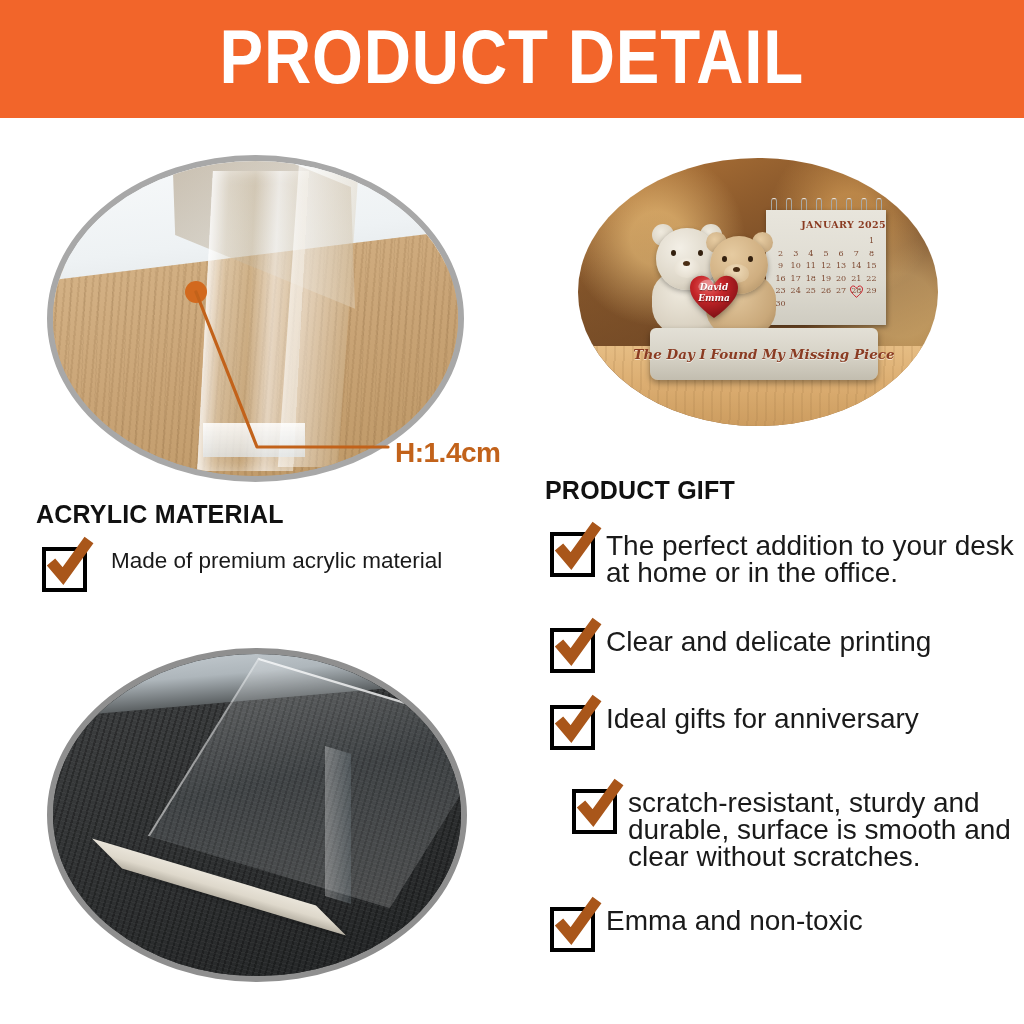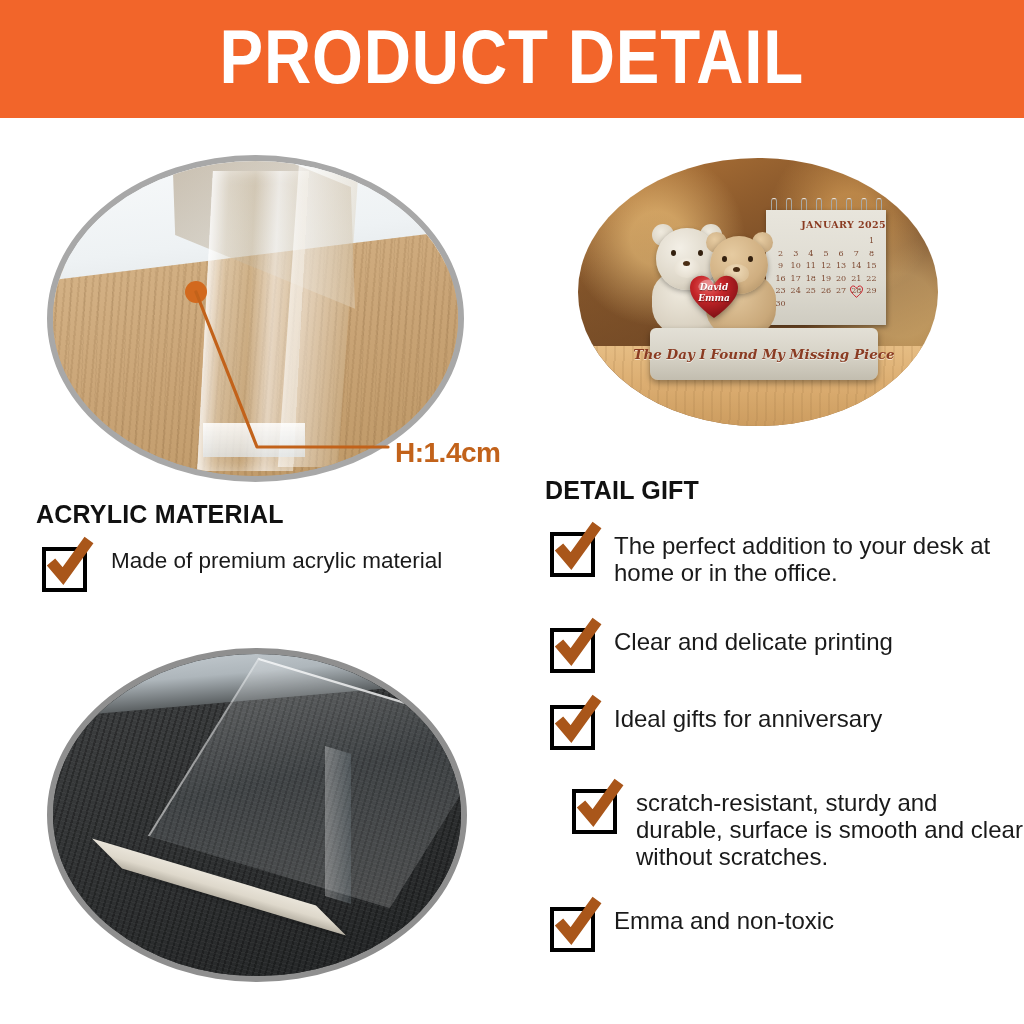--- a/index.html
+++ b/index.html
@@ -373,7 +373,7 @@
     <div class="btext">Made of premium acrylic material</div>
   </div>
 
-  <div class="sec-heading" id="heading-gift">DETAIL GIFT</div>
+  <div class="sec-heading" id="heading-gift">PRODUCT GIFT</div>
 
   <div class="bullet" id="g1">
     <div class="cbox">

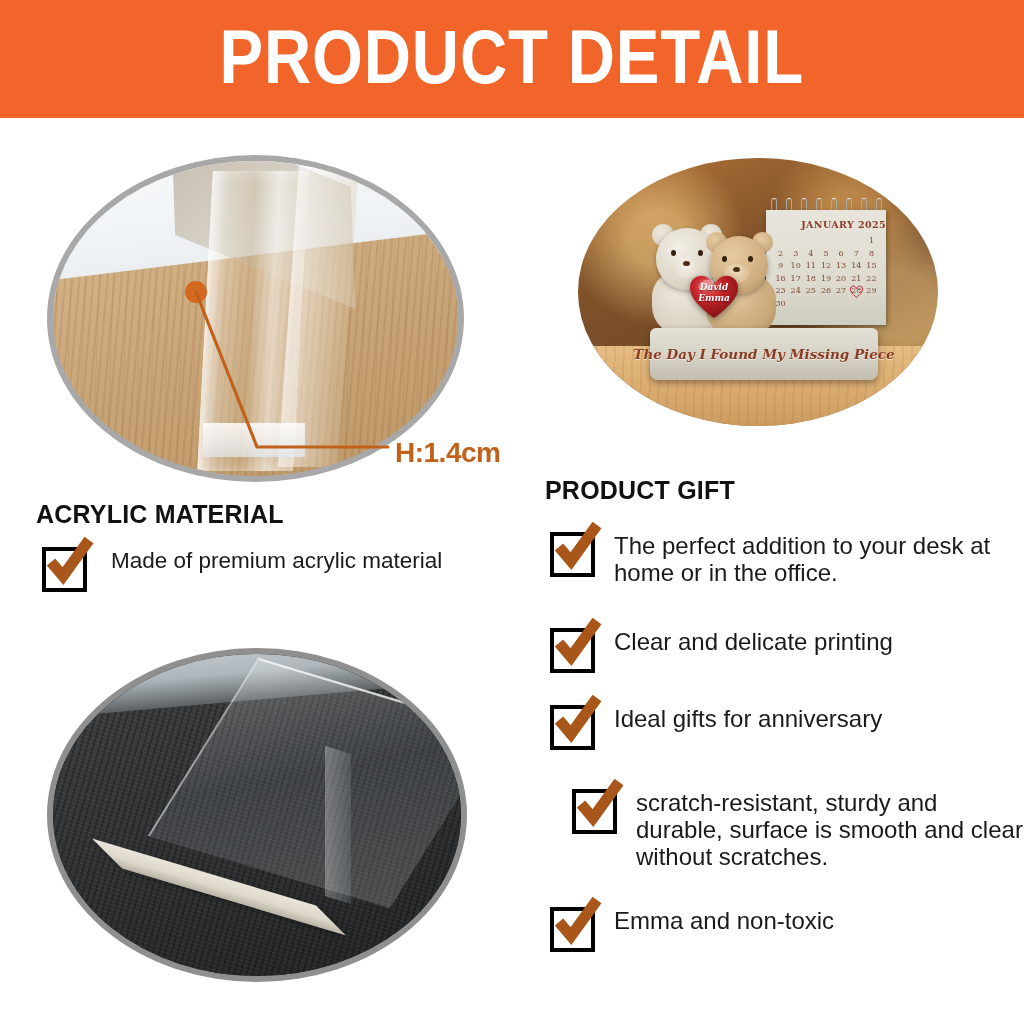--- a/index.html
+++ b/index.html
@@ -213,7 +213,7 @@
   }
   .cbox svg{position:absolute;left:-2px;top:-16px;width:52px;height:52px;overflow:visible;}
   .btext{
-    margin-left:19px;font-size:24px;line-height:27px;color:#1a1a1a;
+    margin-left:11px;font-size:28px;line-height:27px;color:#1a1a1a;
     font-family:"Liberation Sans", sans-serif;max-width:430px;
   }
   .btext.wide{max-width:420px;}

